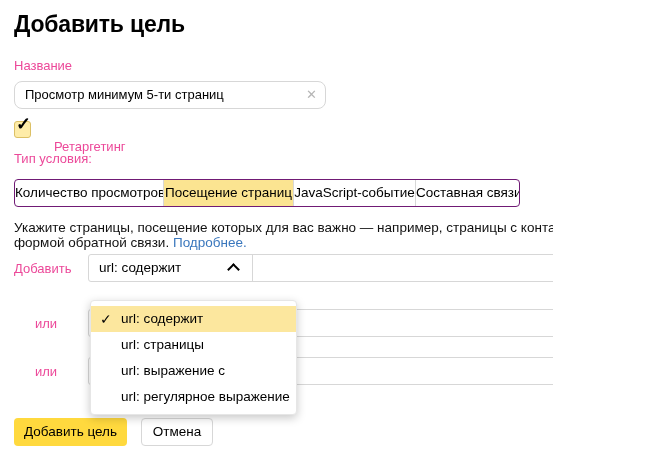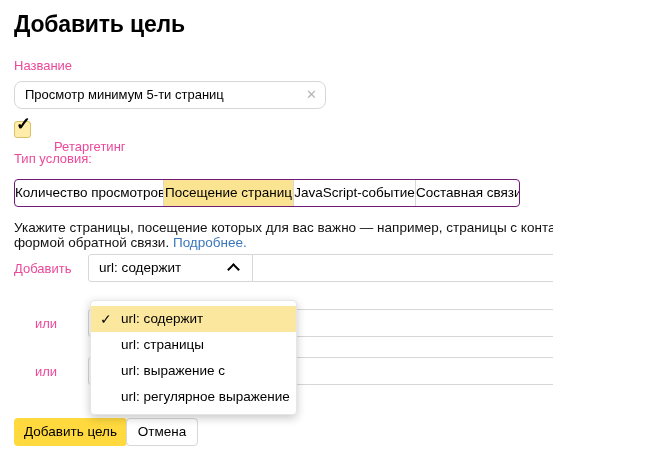--- a/index.html
+++ b/index.html
@@ -50,7 +50,7 @@
   .btn{position:absolute;top:418px;height:28px;box-sizing:border-box;border-radius:4px;
     font-size:13.5px;text-align:center;line-height:28px;cursor:pointer;}
   .btn-primary{left:14px;width:113px;background:#ffd93e;border:none;line-height:28px;}
-  .btn-secondary{left:126px;width:72px;background:#fff;border:1px solid #d7d7d7;line-height:26px;}
+  .btn-secondary{left:141px;width:72px;background:#fff;border:1px solid #d7d7d7;line-height:26px;}
 </style>
 </head>
 <body>

